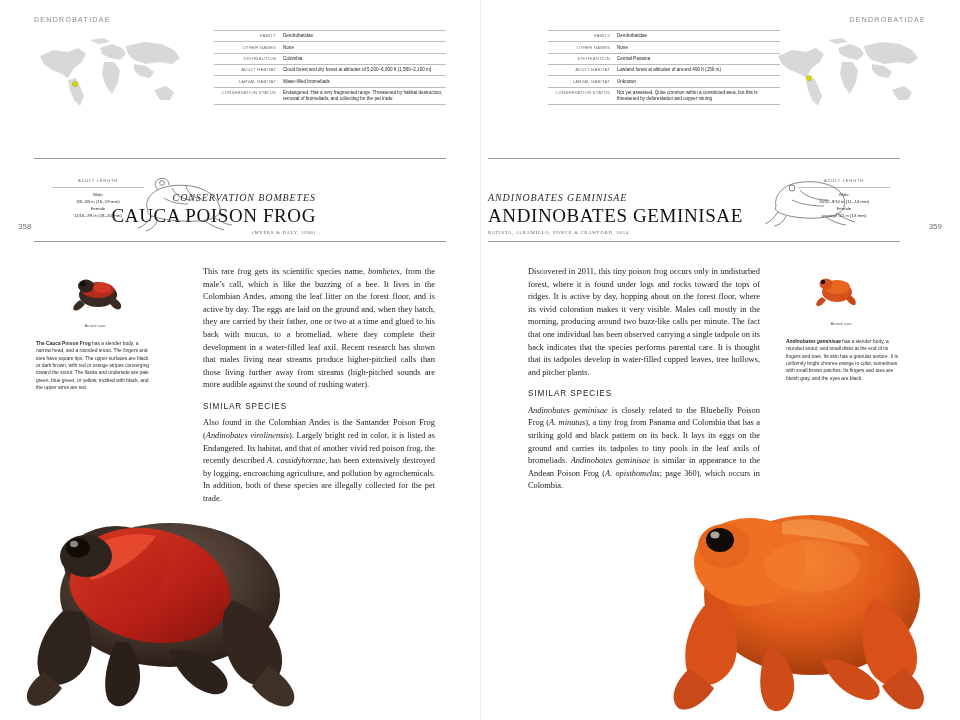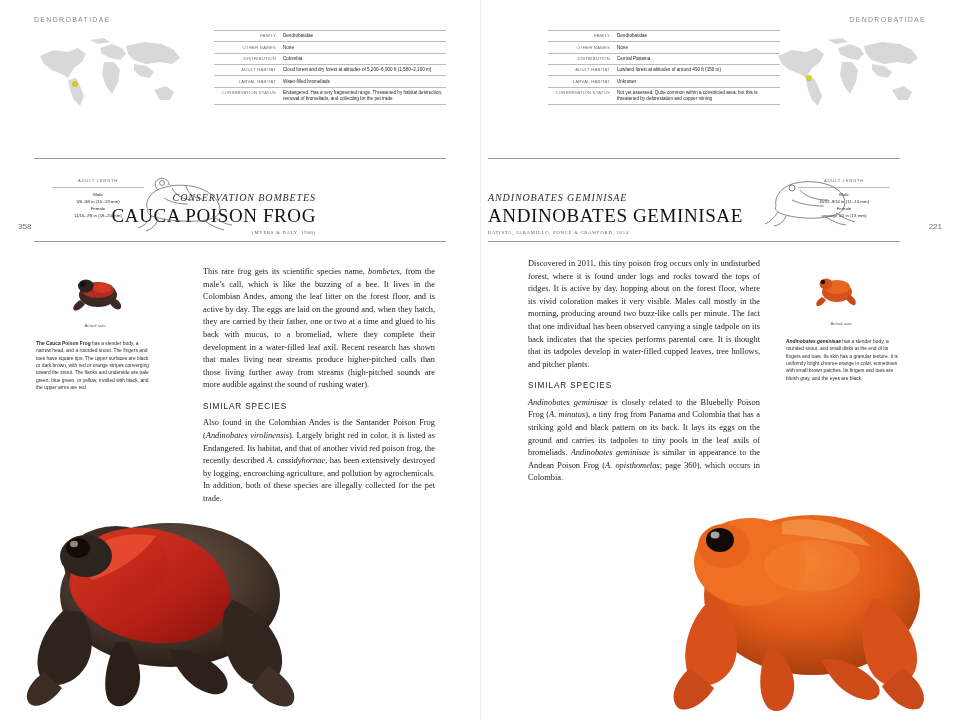--- a/index.html
+++ b/index.html
@@ -245,7 +245,7 @@
   <div class="running-head right">DENDROBATIDAE</div>
 
   <div class="folio left">358</div>
-  <div class="folio right">221</div>
+  <div class="folio right">359</div>
 
   <div class="map left-map">
     <svg viewBox="0 0 152 78" xmlns="http://www.w3.org/2000/svg">

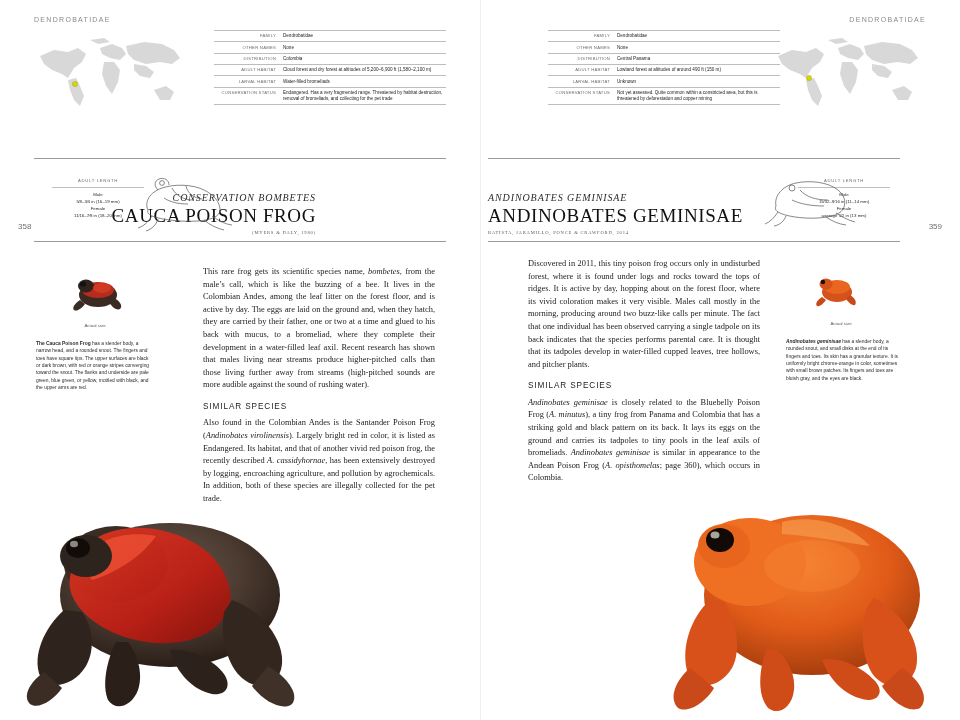--- a/index.html
+++ b/index.html
@@ -190,7 +190,7 @@
   .body-col em { }
 
   .left-body { left: 203px; top: 266px; width: 232px; }
-  .right-body { left: 528px; top: 258px; width: 232px; }
+  .right-body { left: 528px; top: 266px; width: 232px; }
   
   .taper-1 { width: 232px; }
 

